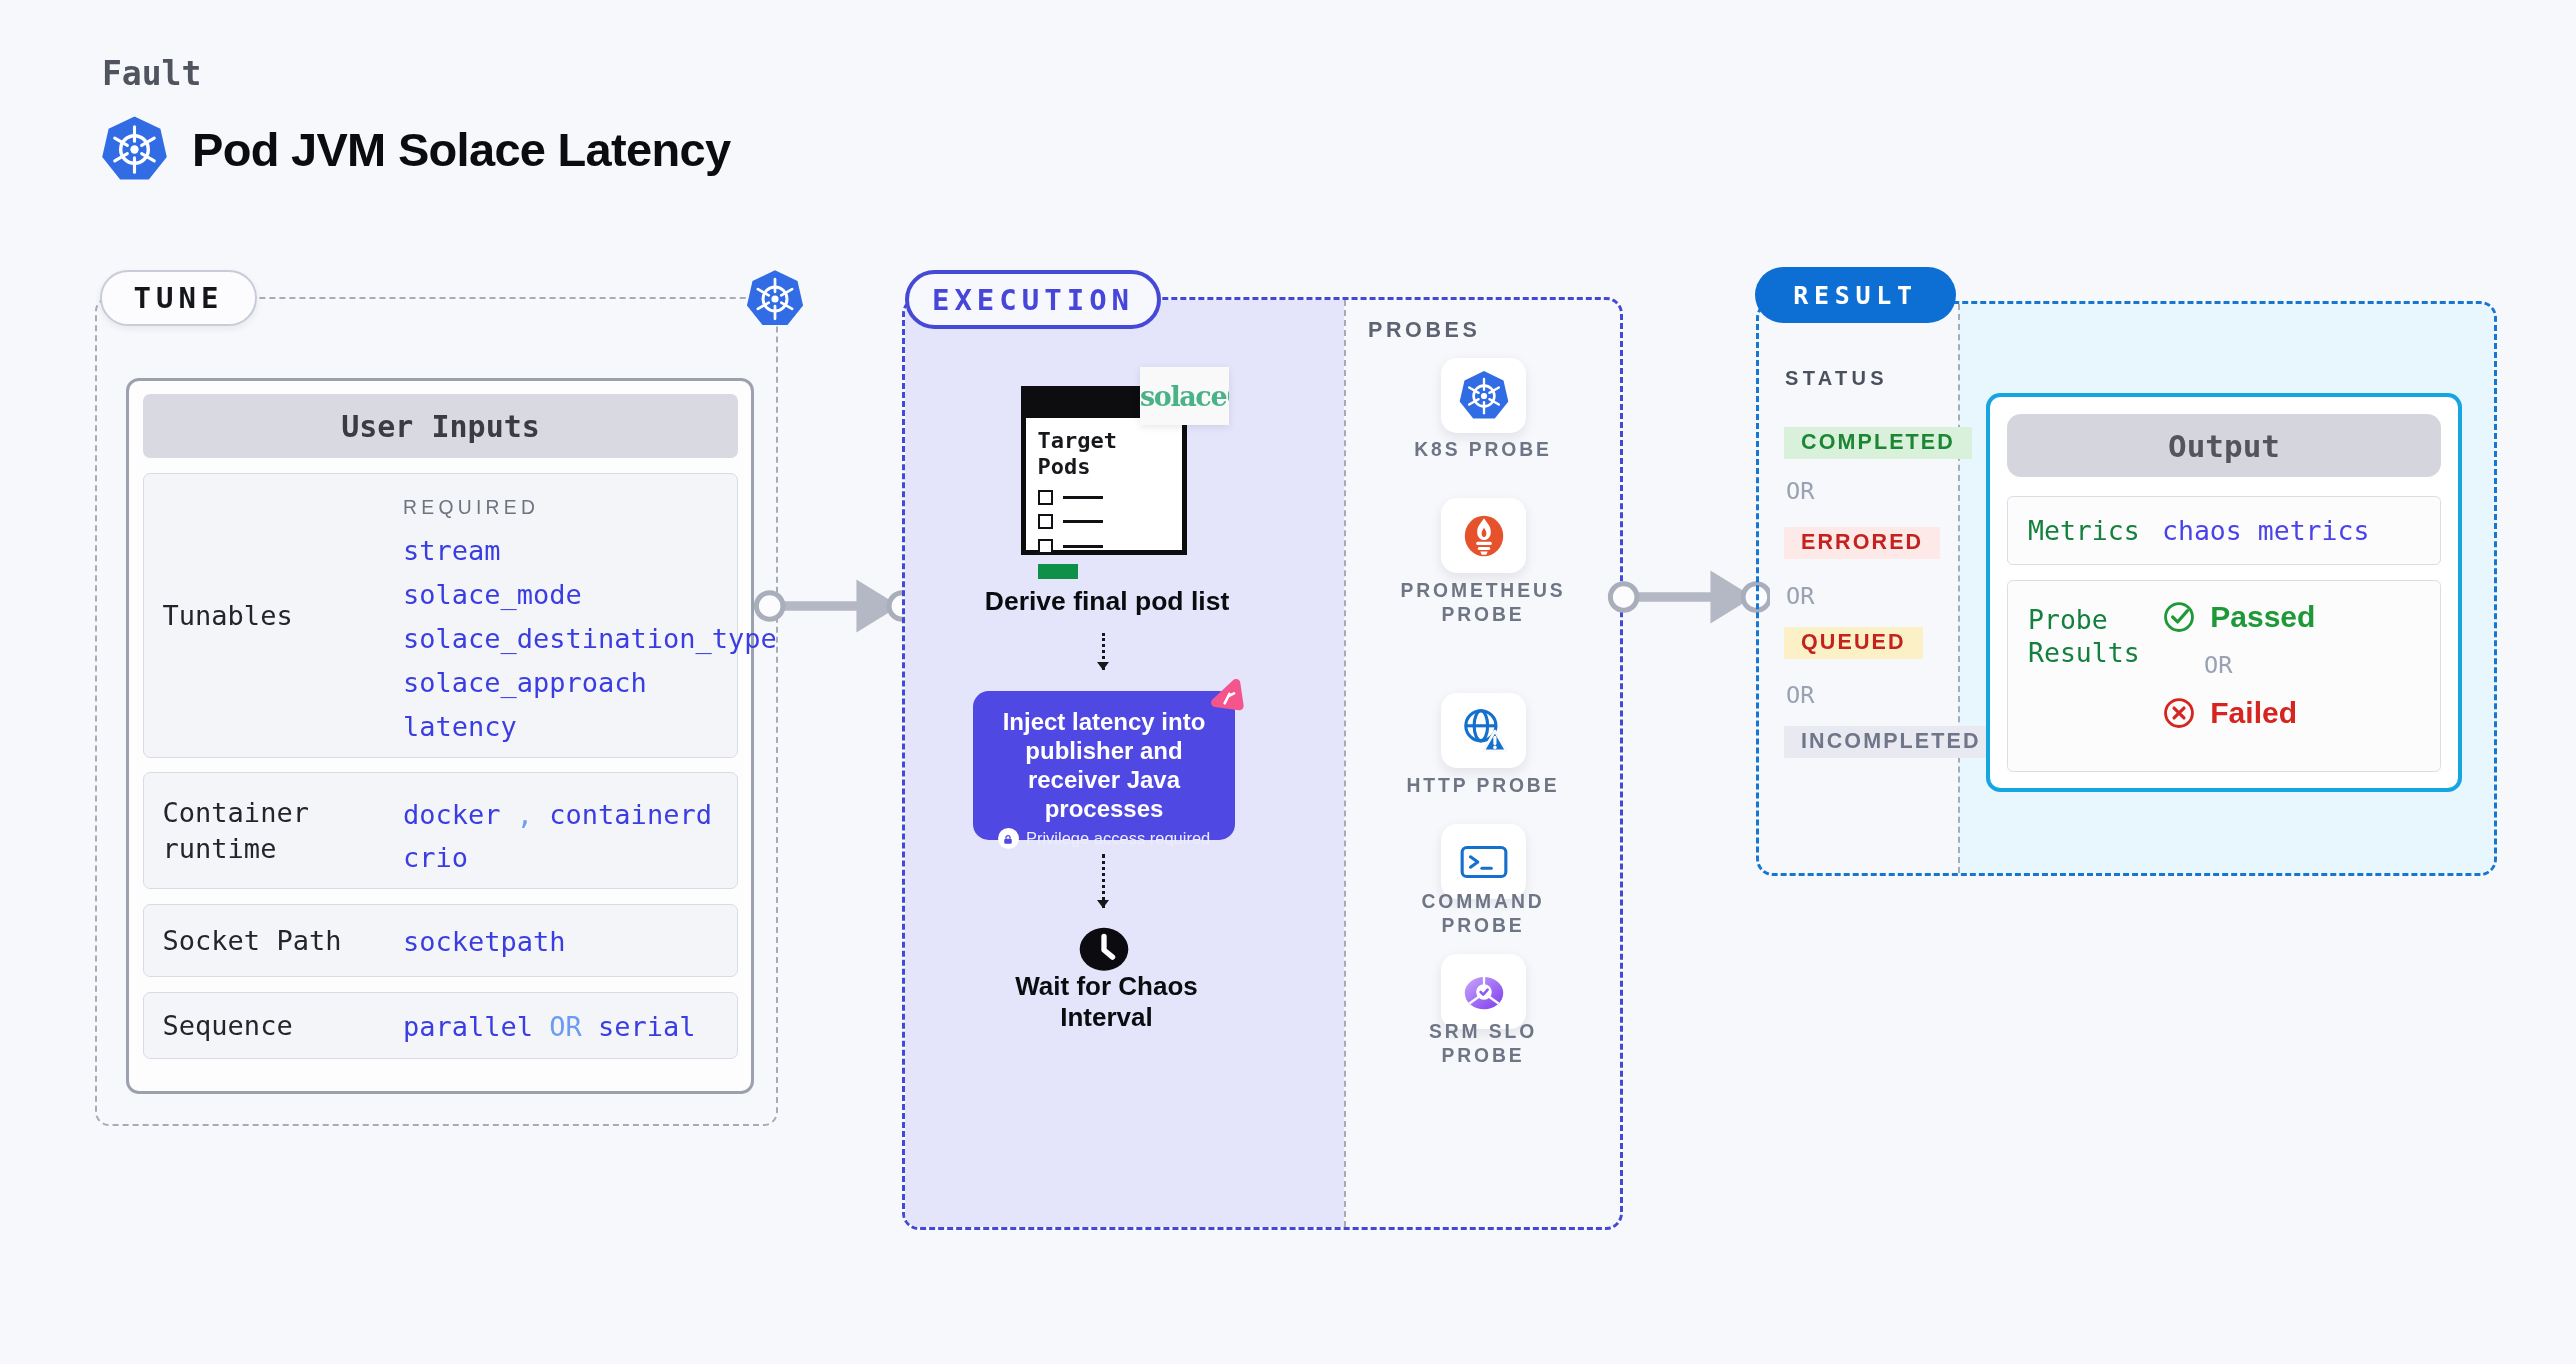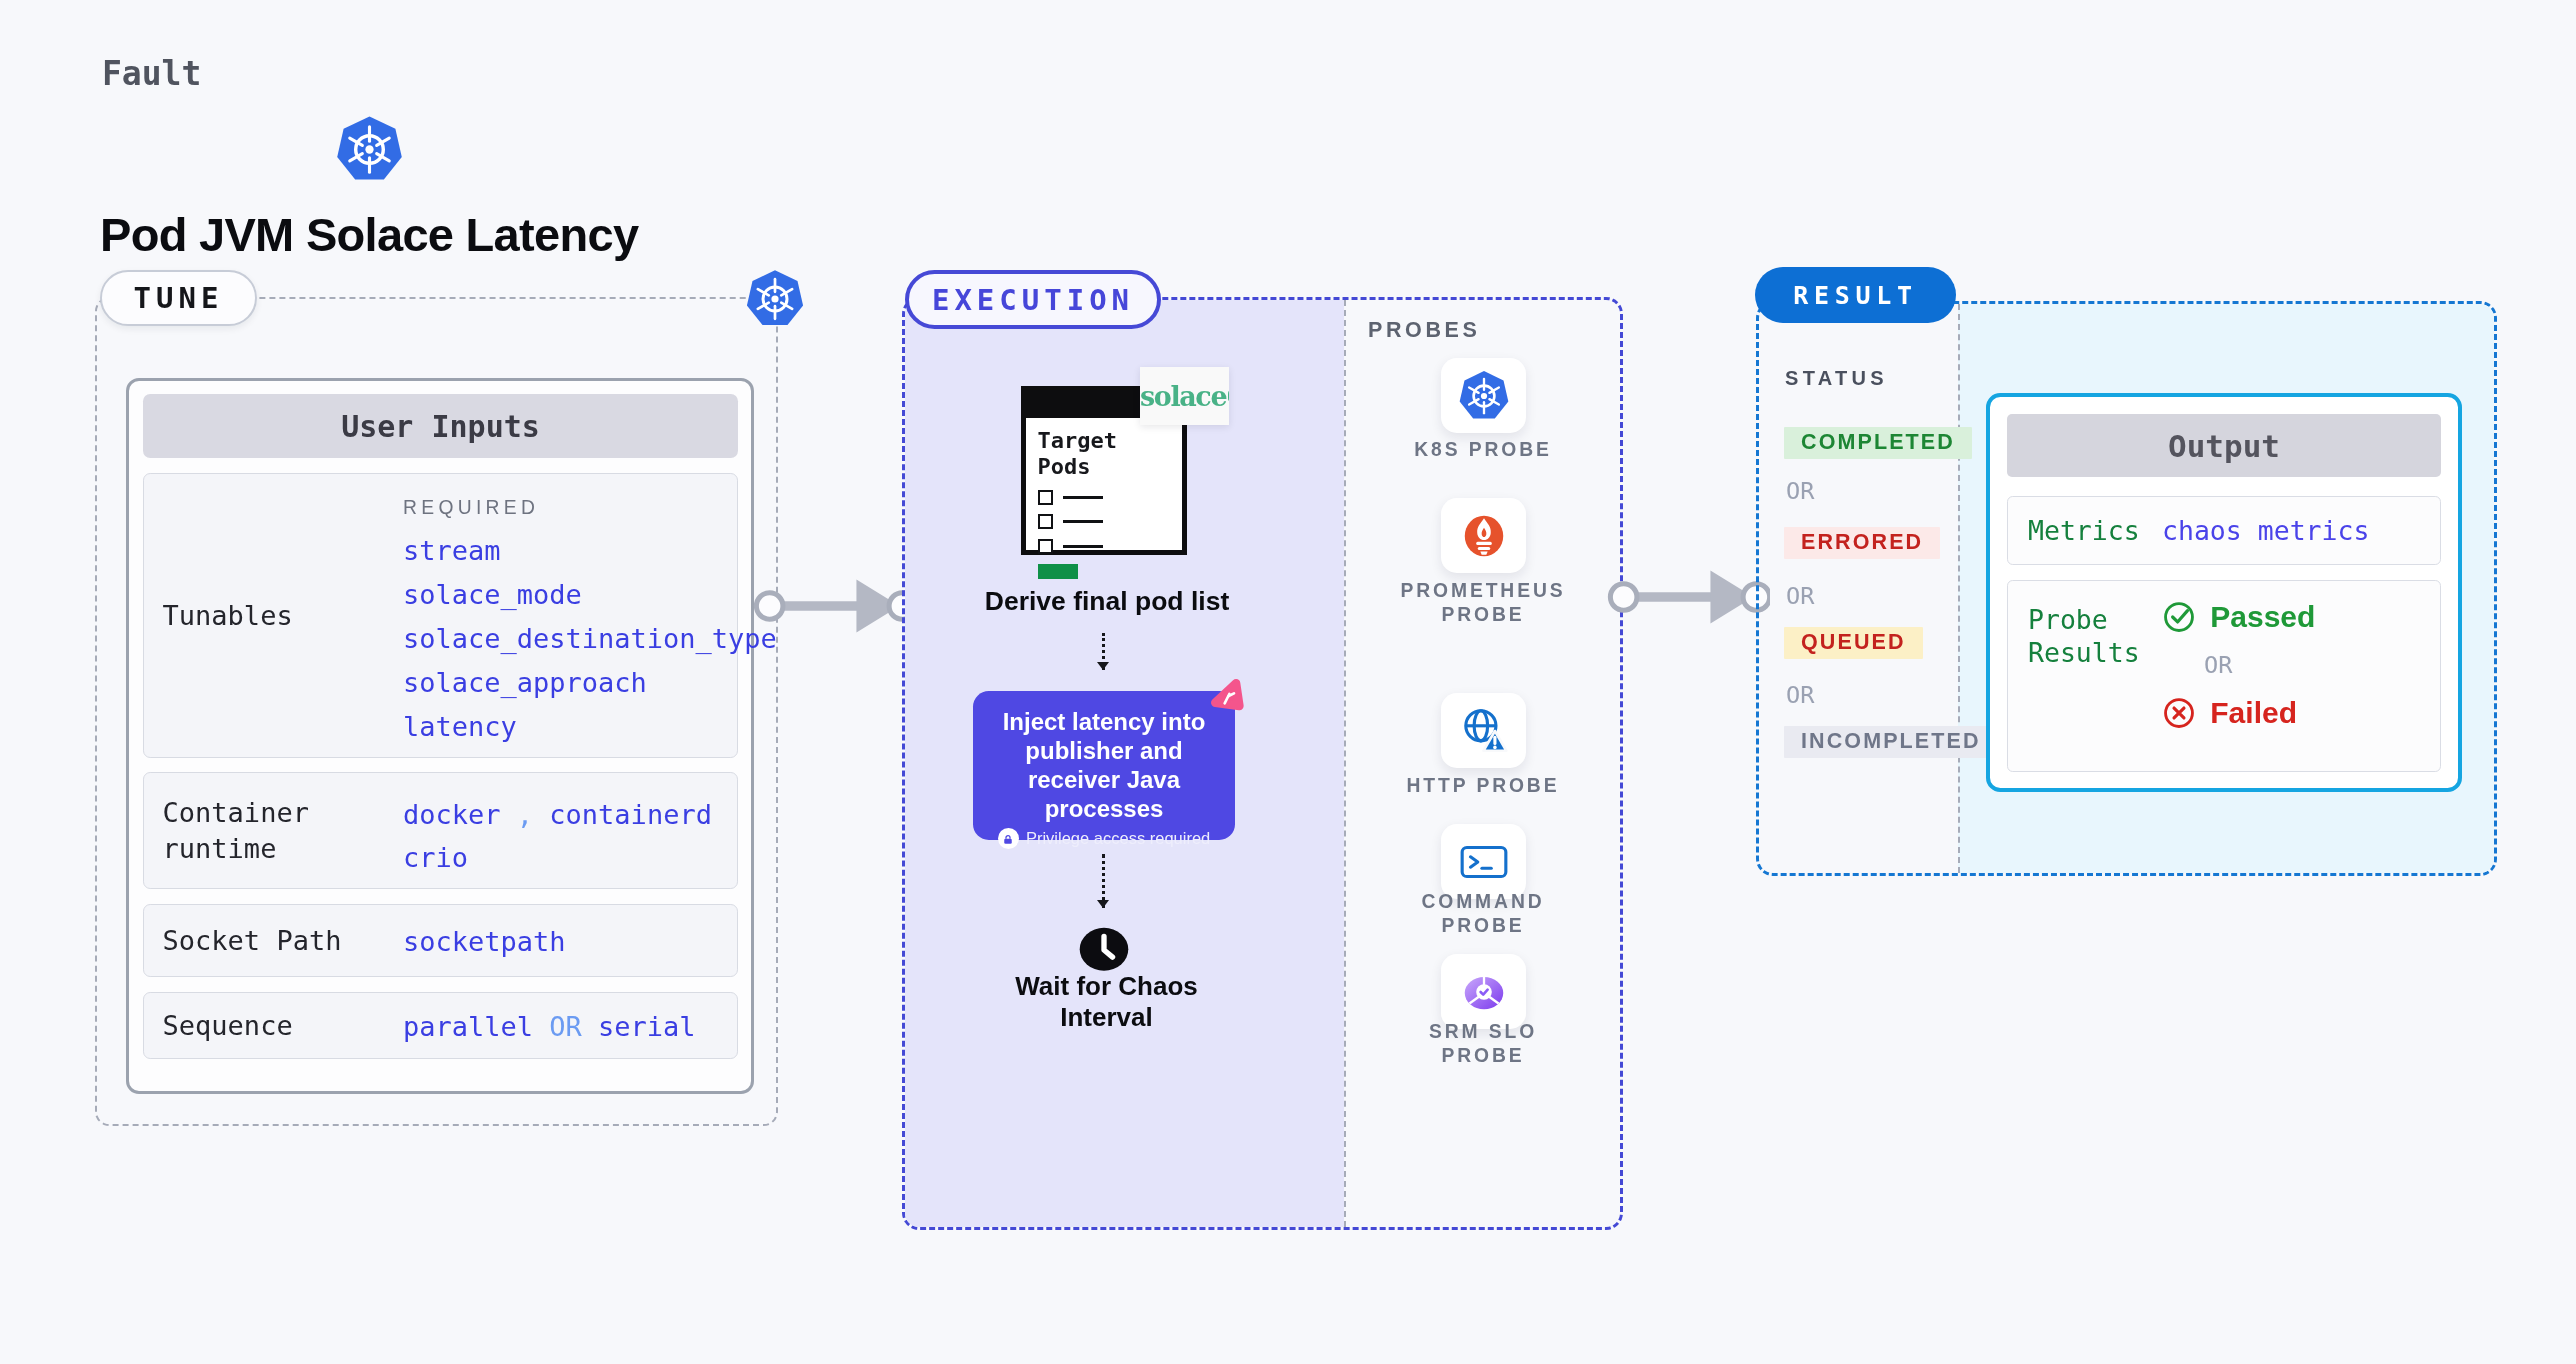--- a/index.html
+++ b/index.html
@@ -10,7 +10,7 @@
   
   .eyebrow { position:absolute; left:102px; top:54px; font-family:"DejaVu Sans Mono",monospace;
              font-size:33px; font-weight:600; color:#50545f; }
-  .title-row { position:absolute; left:100px; top:115px; display:flex; align-items:center; gap:23px;flex-direction:column; }
+  .title-row { position:absolute; left:100px; top:115px; display:flex; align-items:center; gap:23px; }
   .title-k8s { width:69px; height:69px; }
   .page-title { font-size:47px; font-weight:bold; color:#0b0c10; letter-spacing:-0.7px; }
 

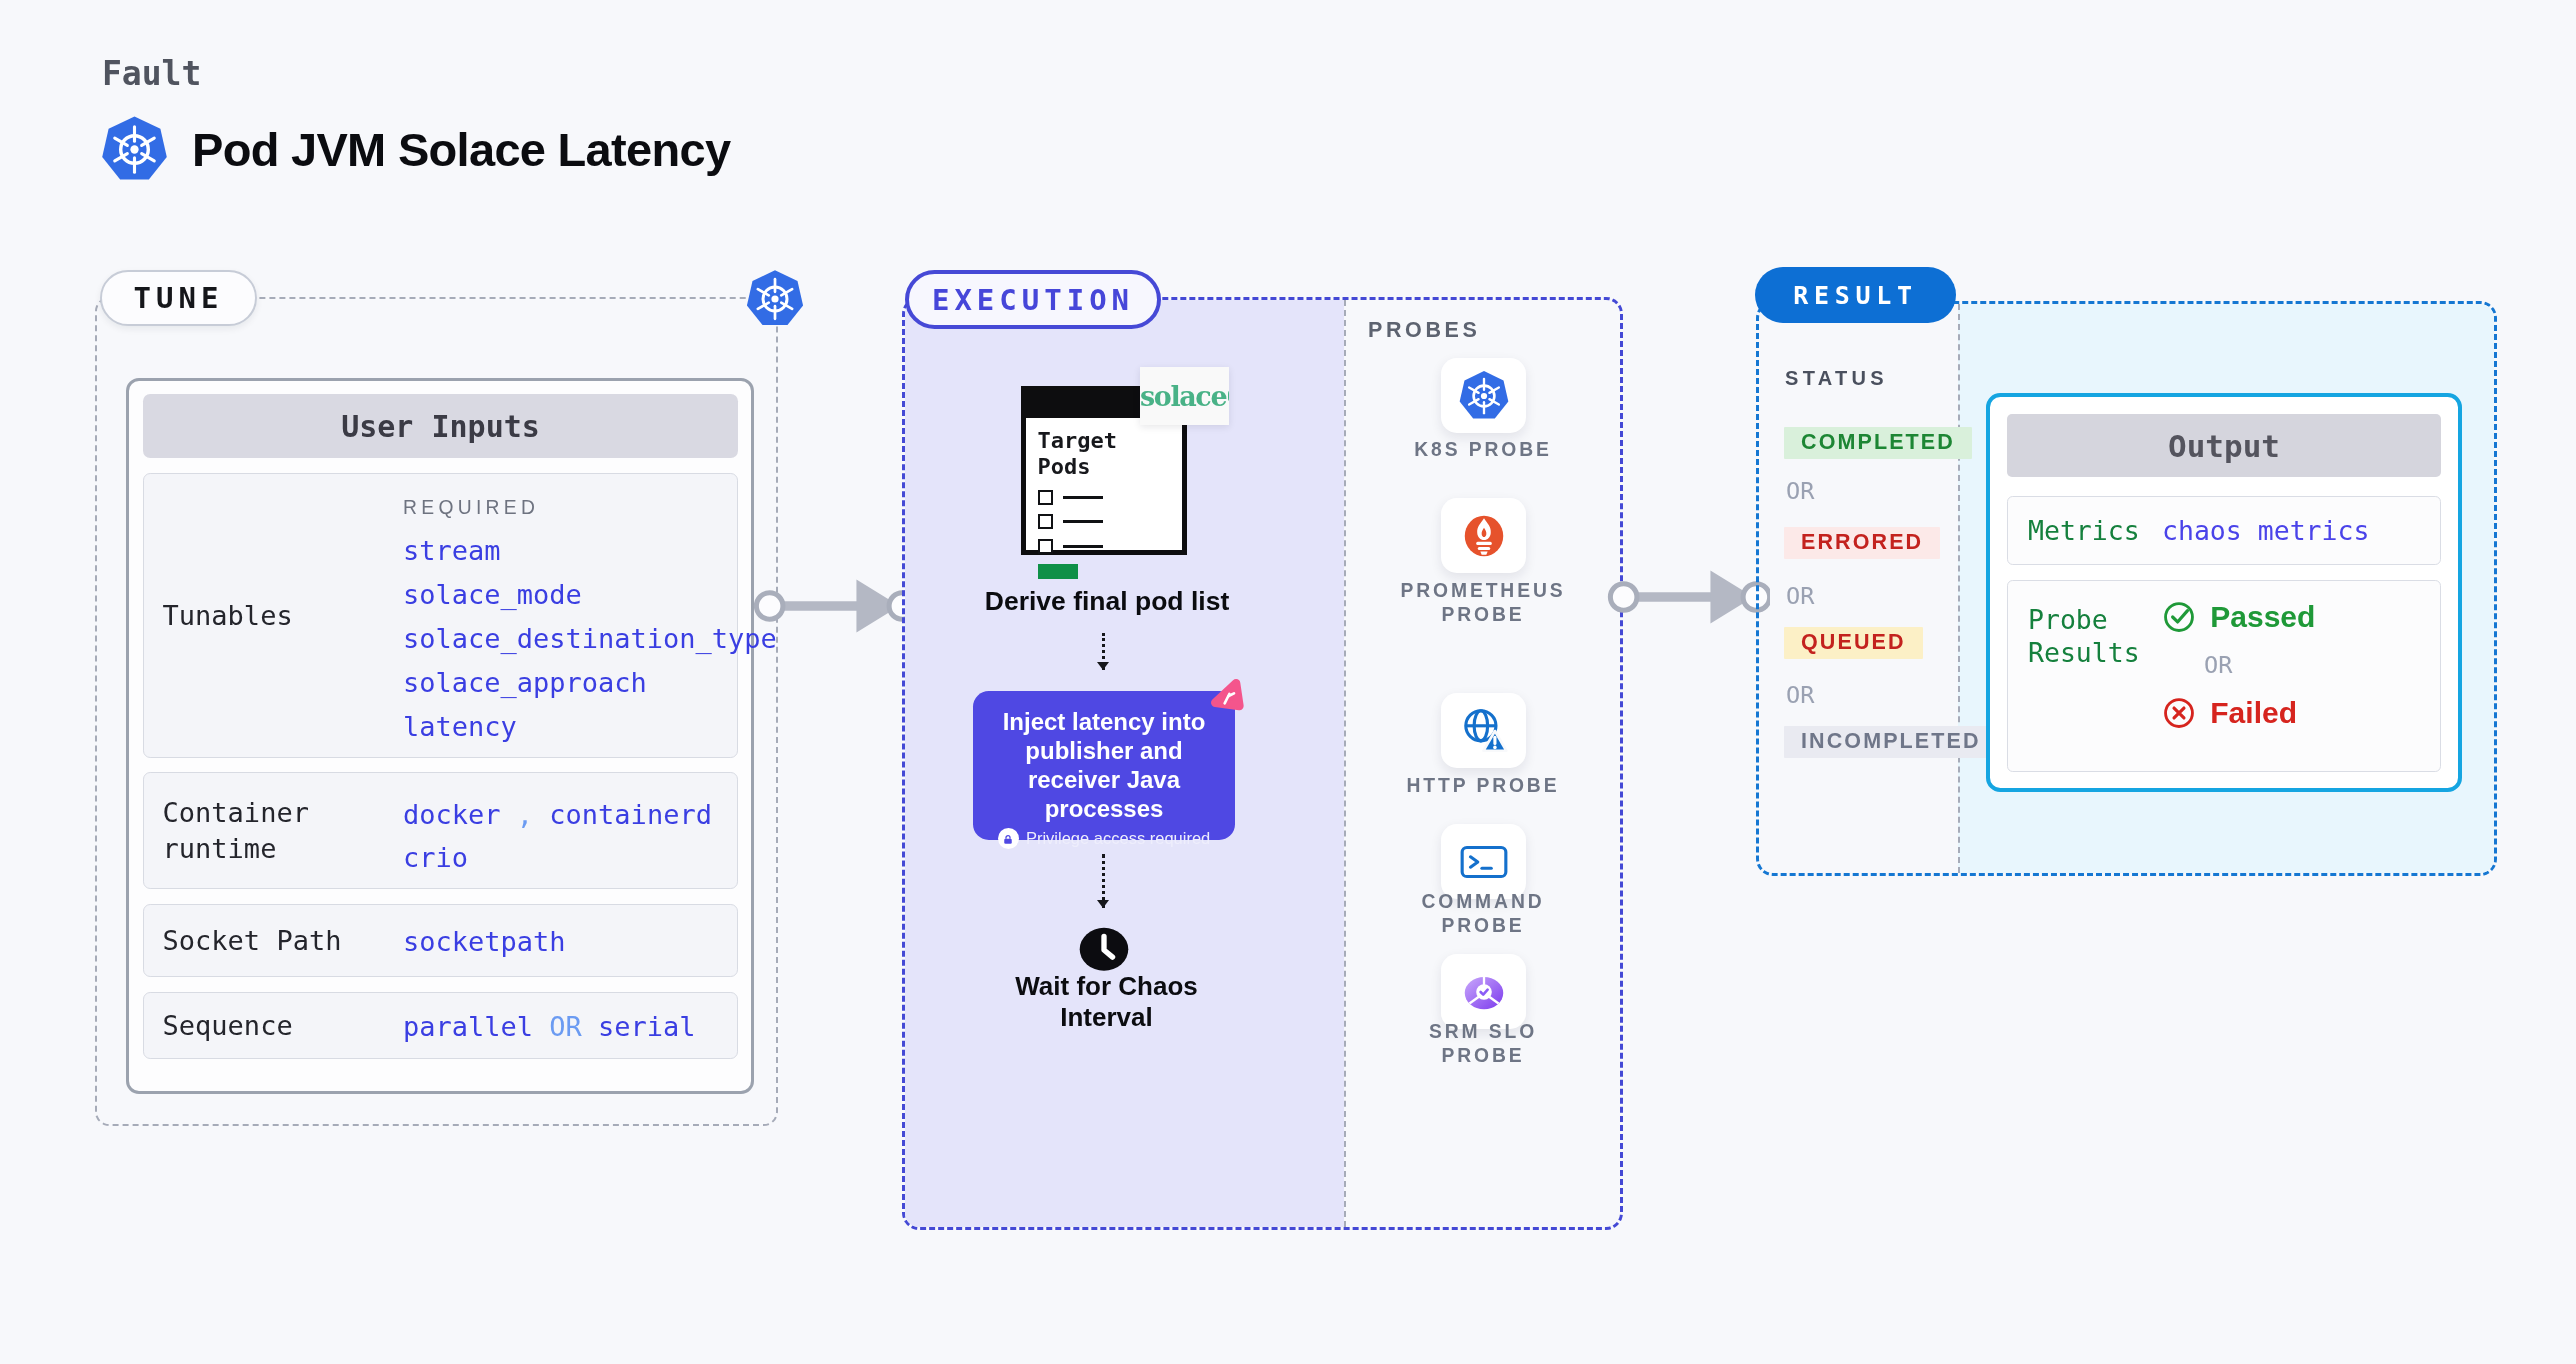--- a/index.html
+++ b/index.html
@@ -137,7 +137,7 @@
 
   .output-card { position:absolute; left:1986px; top:393px; width:476px; height:399px;
                  background:#ffffff; border:4.3px solid #15a5e1; border-radius:14.3px; padding:17px; }
-  .output-header { height:63px; background:#d5d5dd; border-radius:5px; display:flex;
+  .output-header { height:63px; background:#d5d5dd; border-radius:14px; display:flex;
                    align-items:center; justify-content:center; font-family:"DejaVu Sans Mono",monospace;
                    font-weight:bold; font-size:31px; color:#54545e; }
   .o-row { position:relative; border:1.4px solid #dadde5; border-radius:5.7px; background:#fcfcfd; }

